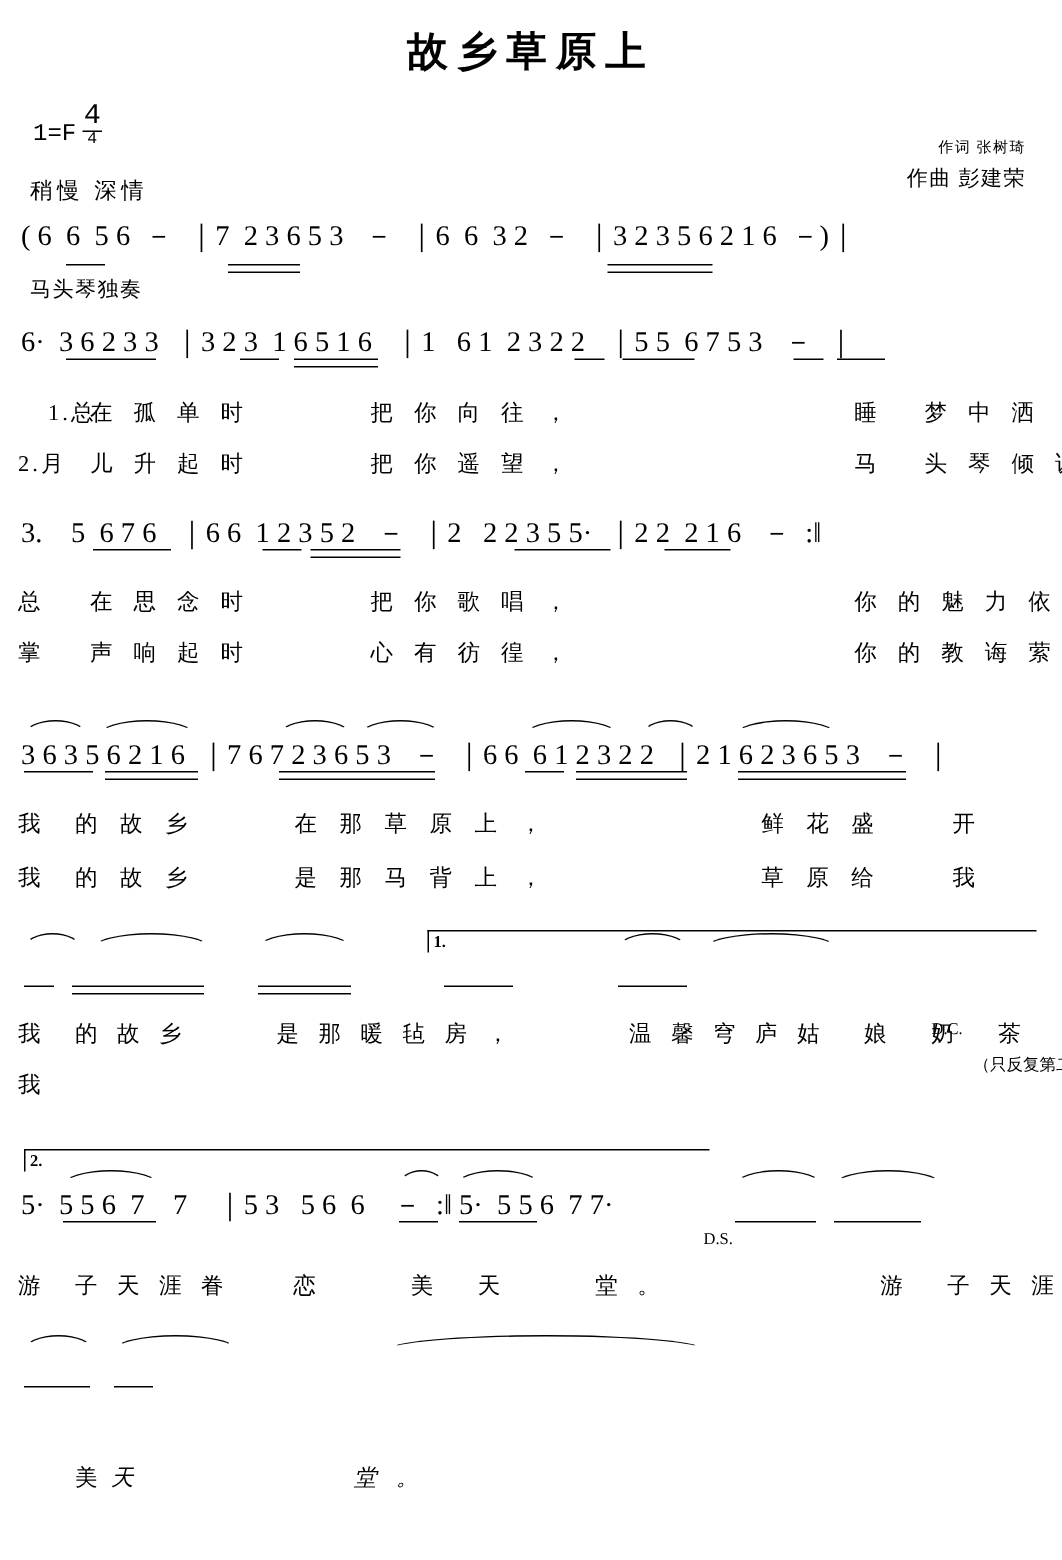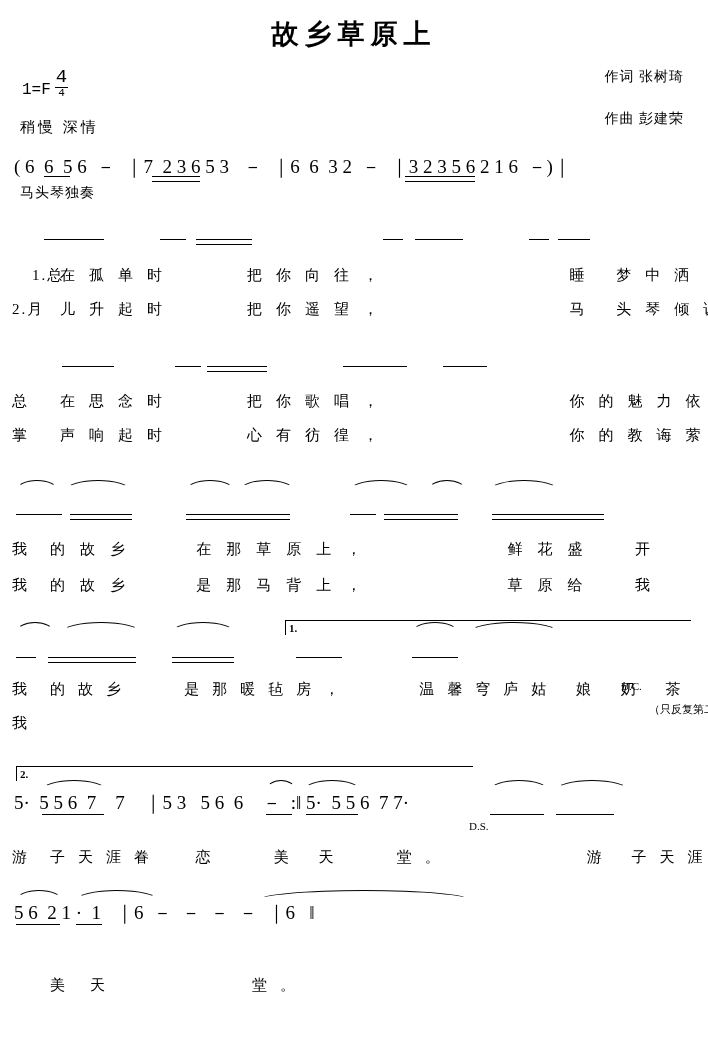--- a/index.html
+++ b/index.html
@@ -60,8 +60,8 @@
   .credit1 {
     position: absolute;
     right: 24px;
-    top: 68px;
-    font-size: 14px;
+    top: 91px;
+    font-size: 10px;
     letter-spacing: 1px;
   }
   .credit2 {

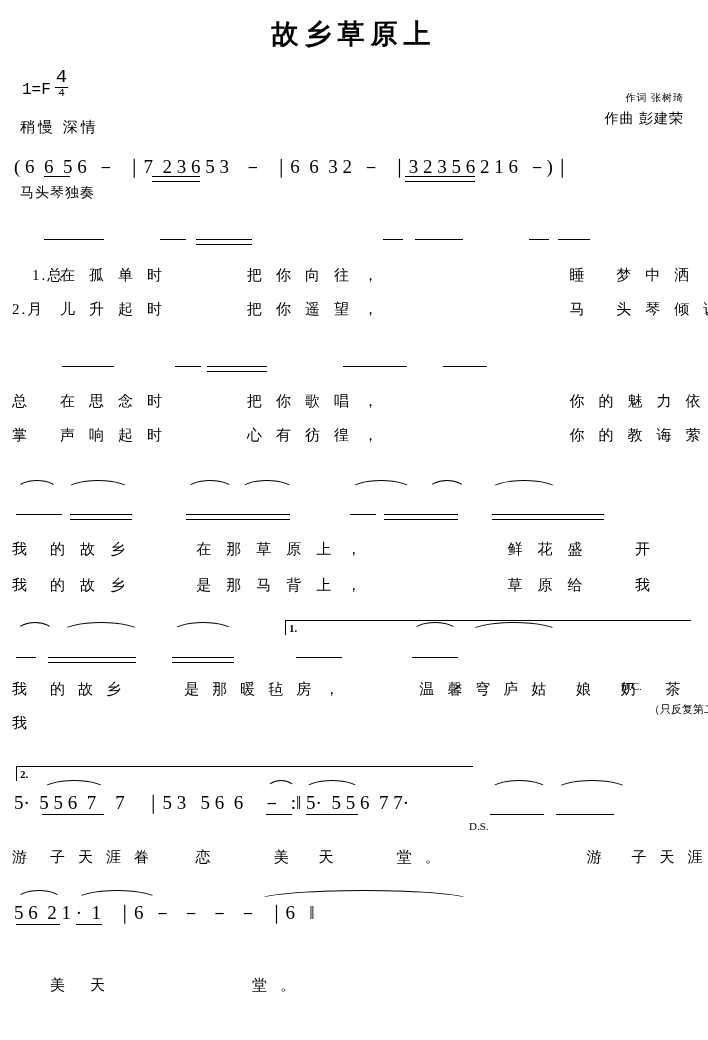--- a/index.html
+++ b/index.html
@@ -190,7 +190,7 @@
   <div class="credit1">作词 张树琦</div>
   <div class="credit2">作曲 彭建荣</div>
 
-  <div class="t num" style="left:14px; top:154px;">( 6  6  5 6  －  ｜7  2 3 6 5 3   －  ｜6  6  3 2  －  ｜3 2 3 5 6 2 1 6  －)｜</div>
+  <div class="t num" style="left:14px; top:144px;">( 6  6  5 6  －  ｜7  2 3 6 5 3   －  ｜6  6  3 2  －  ｜3 2 3 5 6 2 1 6  －)｜</div>
 
   <div class="beam" style="left:44px; top:176px; width:26px;"></div>
   <div class="beam" style="left:152px; top:176px; width:48px;"></div>

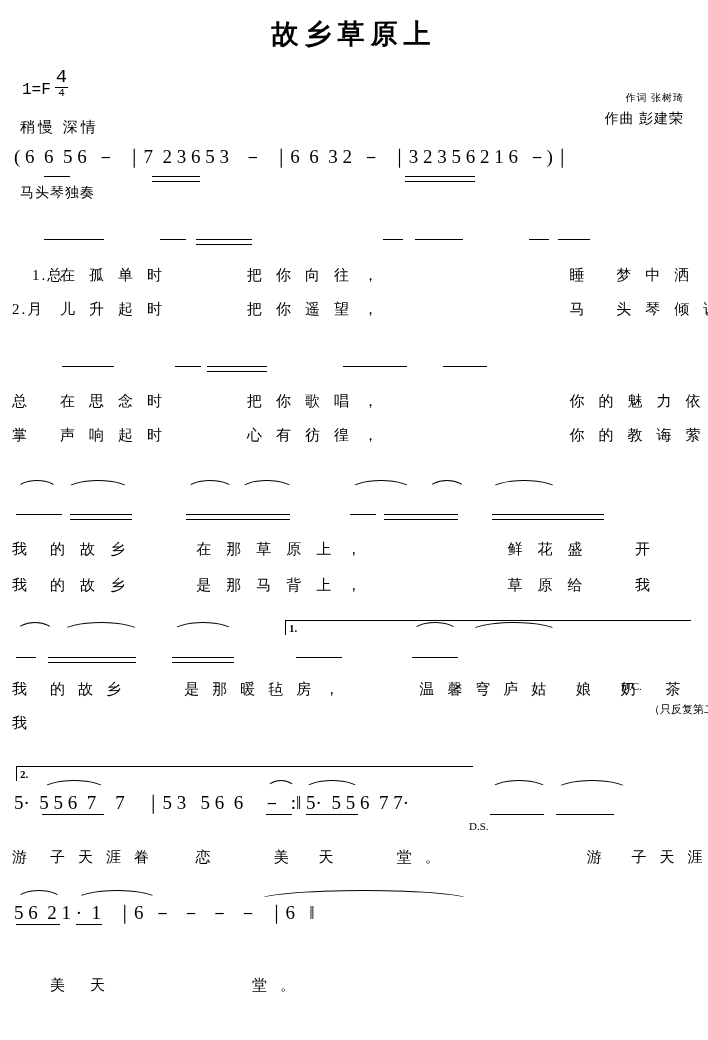--- a/index.html
+++ b/index.html
@@ -200,6 +200,7 @@
 
   <div class="instr">马头琴独奏</div>
 
+  <div class="t num" style="left:14px; top:215px;">6·  3 6 2 3 3  ｜3 2 3  1 6 5 1 6   ｜1   6 1  2 3 2 2   ｜5 5  6 7 5 3   －  ｜</div>
   <div class="beam" style="left:44px; top:239px; width:60px;"></div>
   <div class="beam" style="left:160px; top:239px; width:26px;"></div>
   <div class="beam" style="left:196px; top:239px; width:56px;"></div>

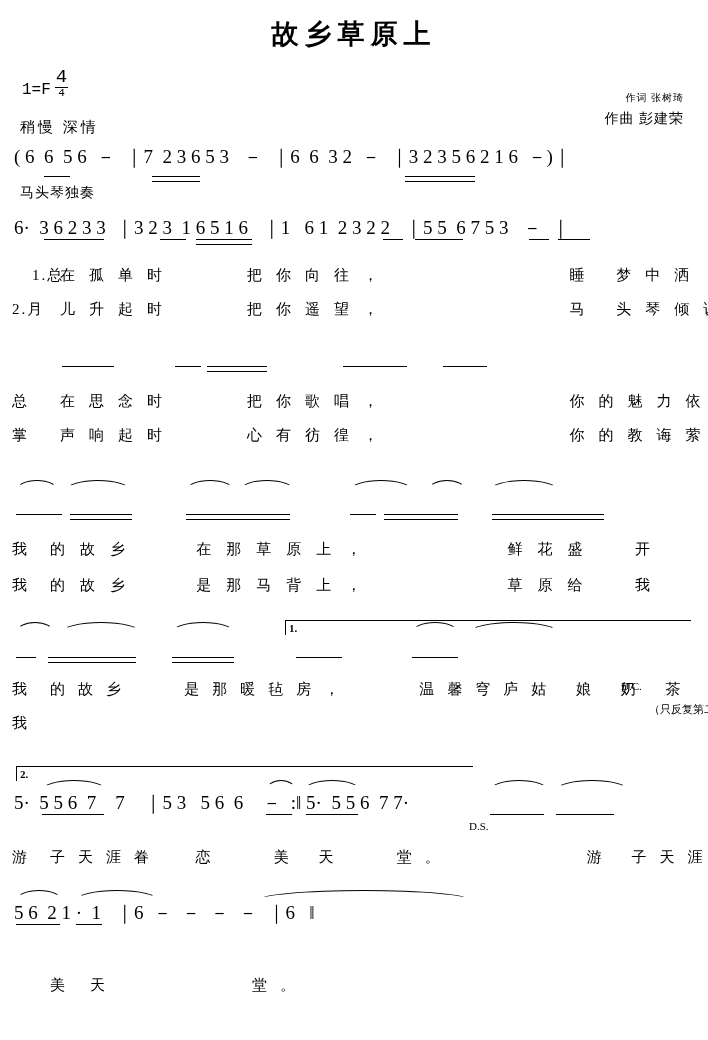--- a/index.html
+++ b/index.html
@@ -216,6 +216,7 @@
   <div class="t lyric" style="left:12px; top:300px; letter-spacing:2px;">2.月</div>
   <div class="t lyric" style="left:60px; top:300px; letter-spacing:14px;">儿升起时    把你遥望，          马 头琴倾诉   拳拳衷    肠。</div>
 
+  <div class="t num" style="left:14px; top:342px;">3.    5  6 7 6   ｜6 6  1 2 3 5 2   －  ｜2   2 2 3 5 5·  ｜2 2  2 1 6   －  :‖</div>
   <div class="beam" style="left:62px; top:366px; width:52px;"></div>
   <div class="beam" style="left:175px; top:366px; width:26px;"></div>
   <div class="beam" style="left:207px; top:366px; width:60px;"></div>

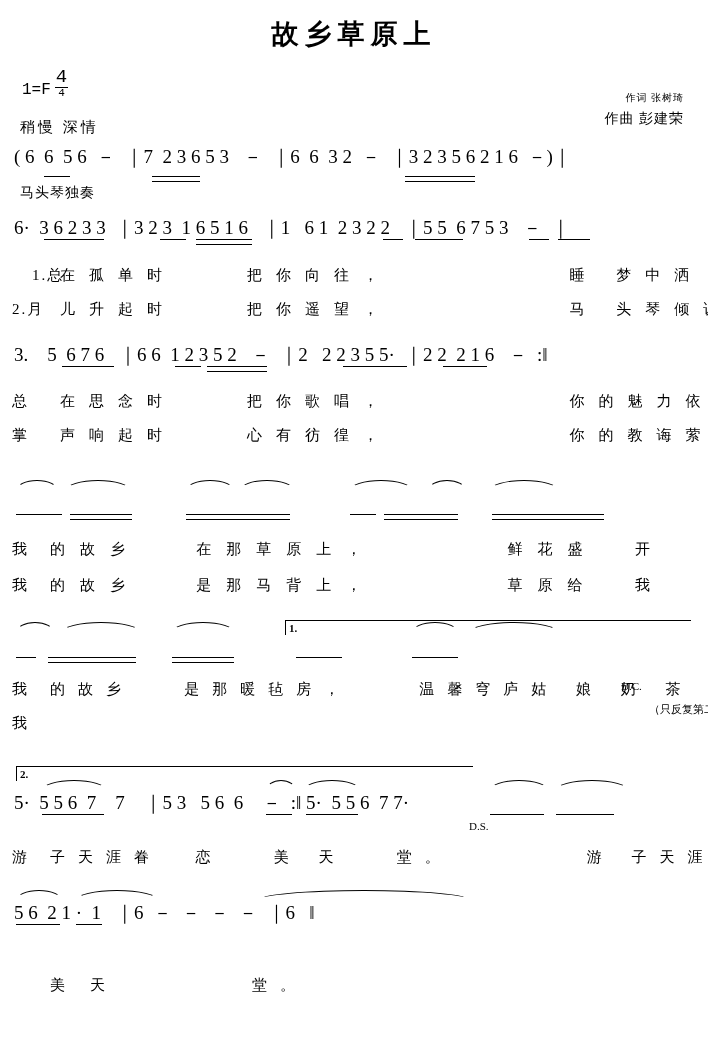--- a/index.html
+++ b/index.html
@@ -238,6 +238,7 @@
   <div class="slur full" style="left:428px; top:480px; width:36px;"></div>
   <div class="slur full" style="left:490px; top:480px; width:66px;"></div>
 
+  <div class="t num" style="left:14px; top:490px;">3 6 3 5 6 2 1 6  ｜7 6 7 2 3 6 5 3   －  ｜6 6  6 1 2 3 2 2  ｜2 1 6 2 3 6 5 3   －  ｜</div>
   <div class="beam" style="left:16px; top:514px; width:46px;"></div>
   <div class="beam" style="left:70px; top:514px; width:62px;"></div>
   <div class="beam" style="left:70px; top:519px; width:62px;"></div>

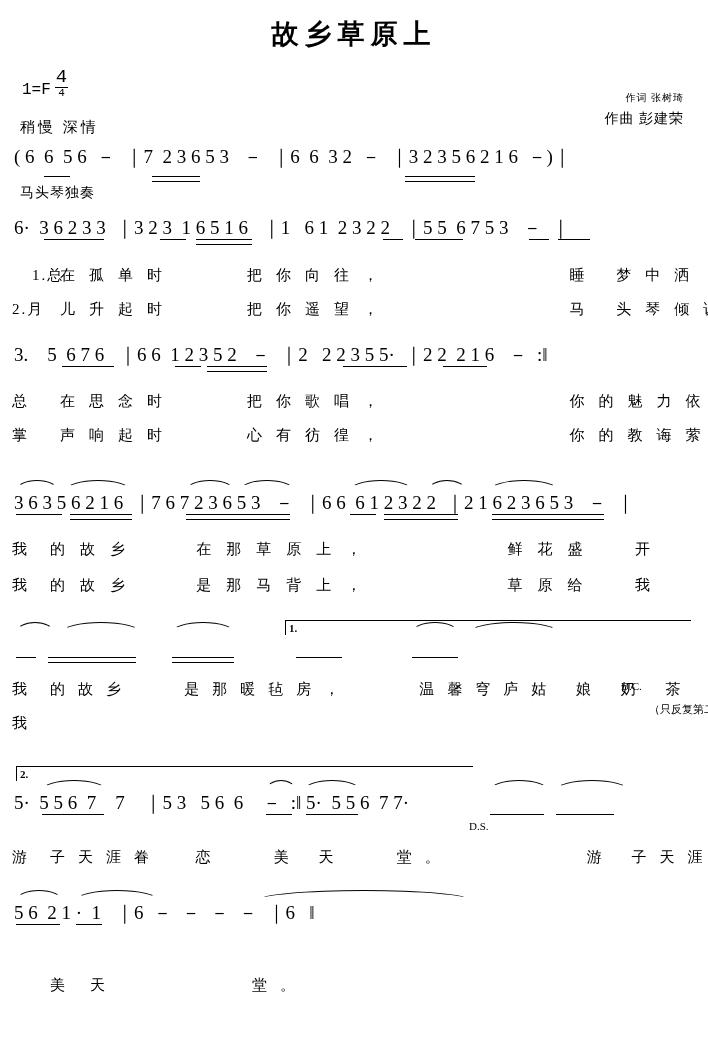--- a/index.html
+++ b/index.html
@@ -302,7 +302,6 @@
   <div class="slur full" style="left:76px; top:890px; width:80px;"></div>
   <div class="slur full" style="left:258px; top:890px; width:210px;"></div>
 
-  <div class="t num" style="left:14px; top:900px;">5 6  2 1 ·  1   ｜6  －  －  －  －  ｜6   ‖</div>
   <div class="beam" style="left:16px; top:924px; width:44px;"></div>
   <div class="beam" style="left:76px; top:924px; width:26px;"></div>
 

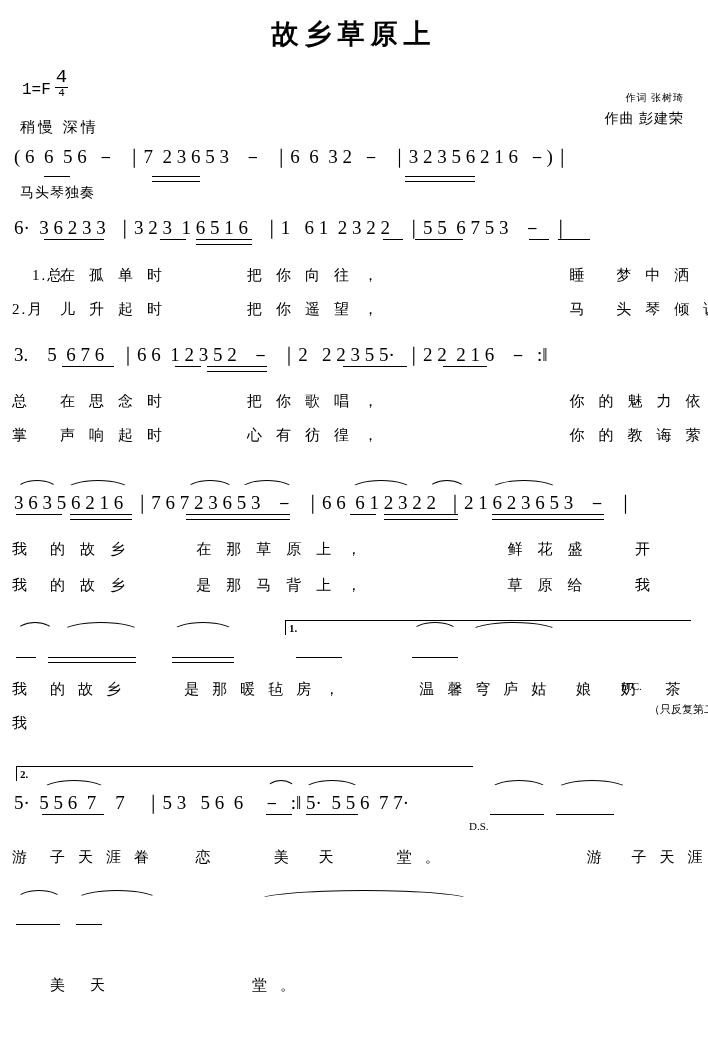--- a/index.html
+++ b/index.html
@@ -306,7 +306,7 @@
   <div class="beam" style="left:76px; top:924px; width:26px;"></div>
 
   <div class="t lyric" style="left:50px; top:976px; letter-spacing:2px;">美</div>
-  <div class="t lyric" style="left:90px; top:976px; letter-spacing:13px;">天        堂。</div>
+  <div class="t lyric" style="left:74px; top:976px; letter-spacing:13px;font-style:italic;">天        堂。</div>
 
 
 </div>

